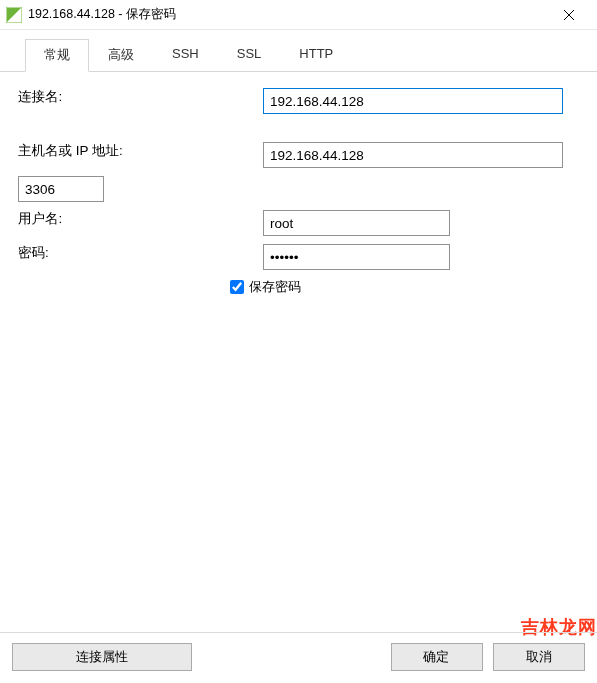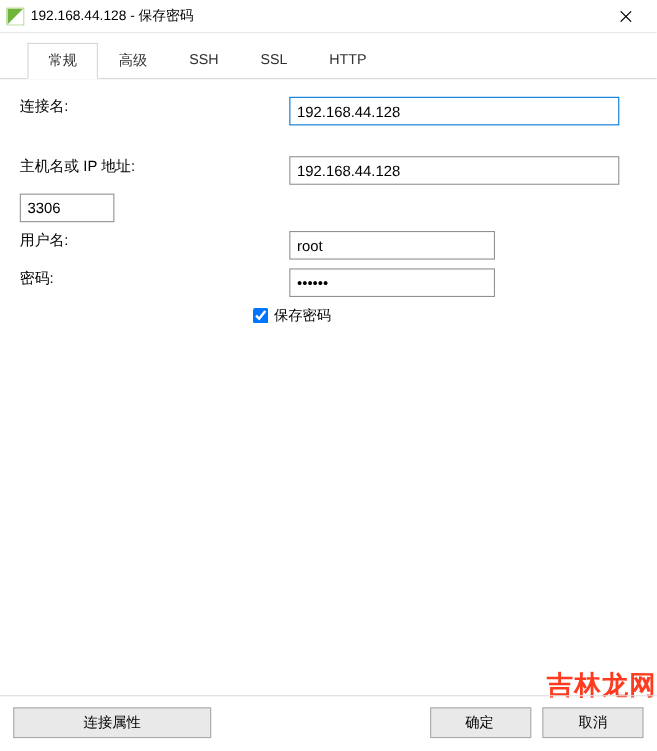--- a/index.html
+++ b/index.html
@@ -114,7 +114,7 @@
   .watermark {
     position: absolute;
     right: 0px; bottom: 44px;
-    font-size: 24px;
+    font-size: 18px;
     font-weight: bold;
     color: #ff3b1f;
     letter-spacing: 1px;

